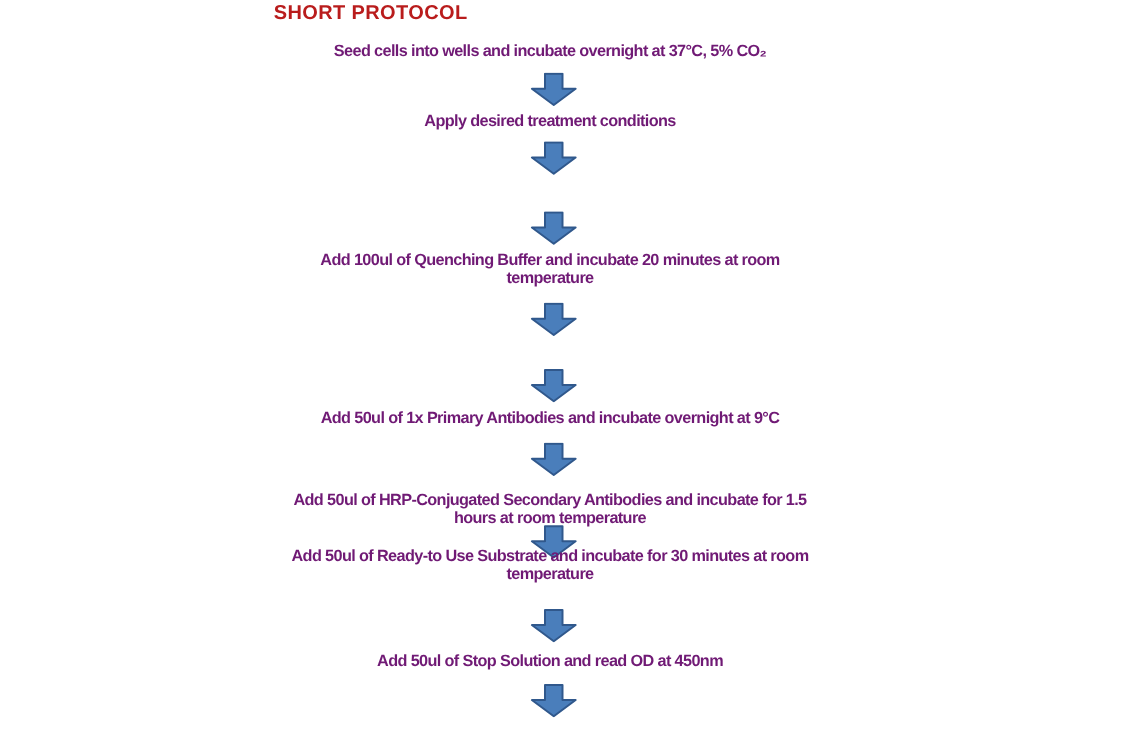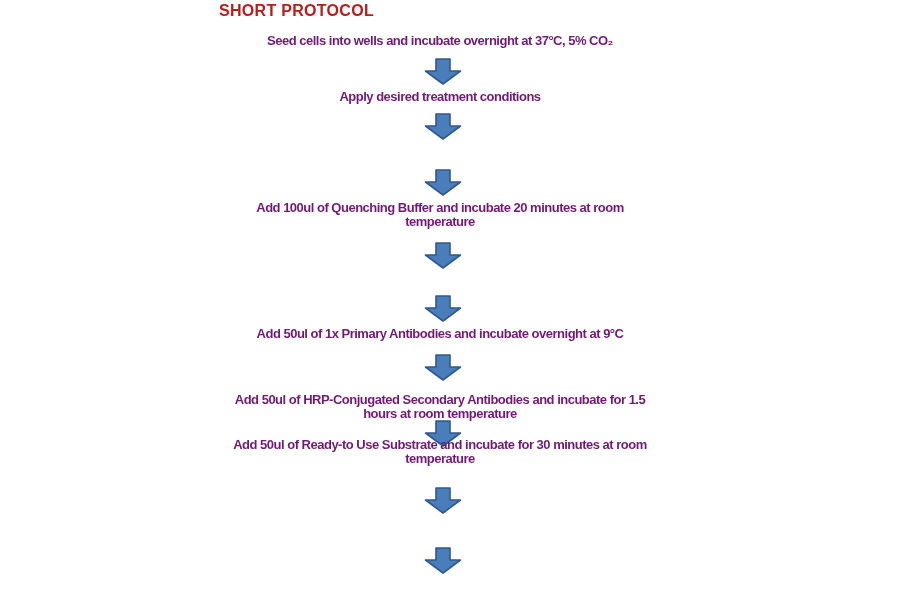--- a/index.html
+++ b/index.html
@@ -95,6 +95,7 @@
     <path d="M12 1 L26 1 L26 13 L36.5 13 L19 26 L1.5 13 L12 13 Z" fill="#4a7ebb" stroke="#30588c" stroke-width="1.6" stroke-linejoin="round"></path>
   </svg>
 
+  <div class="step s9">Add 50ul of Stop Solution and read OD at 450nm</div>
   <svg class="arrow a9" viewBox="0 0 38 27">
     <path d="M12 1 L26 1 L26 13 L36.5 13 L19 26 L1.5 13 L12 13 Z" fill="#4a7ebb" stroke="#30588c" stroke-width="1.6" stroke-linejoin="round"></path>
   </svg>

